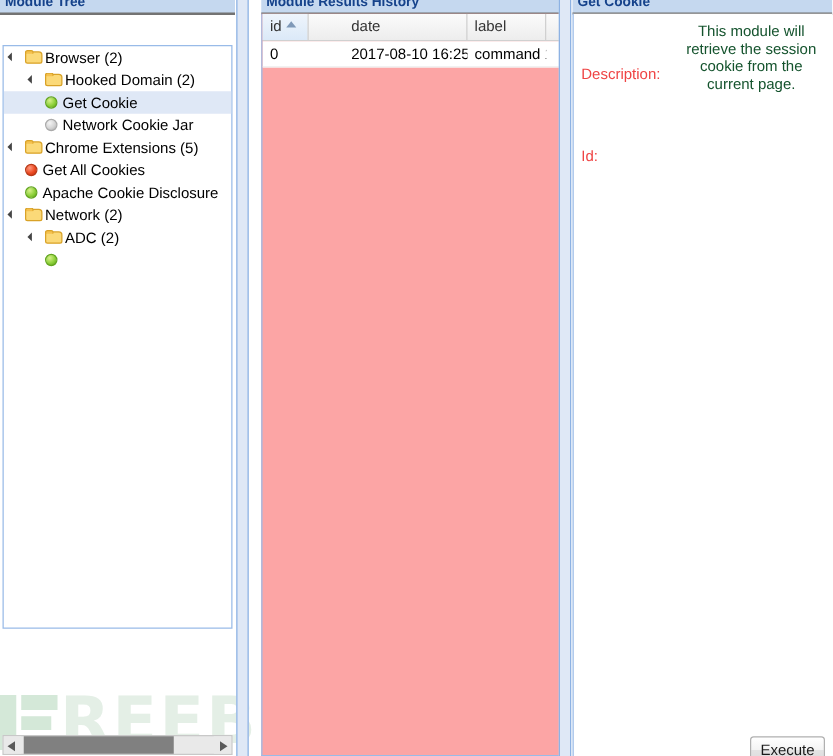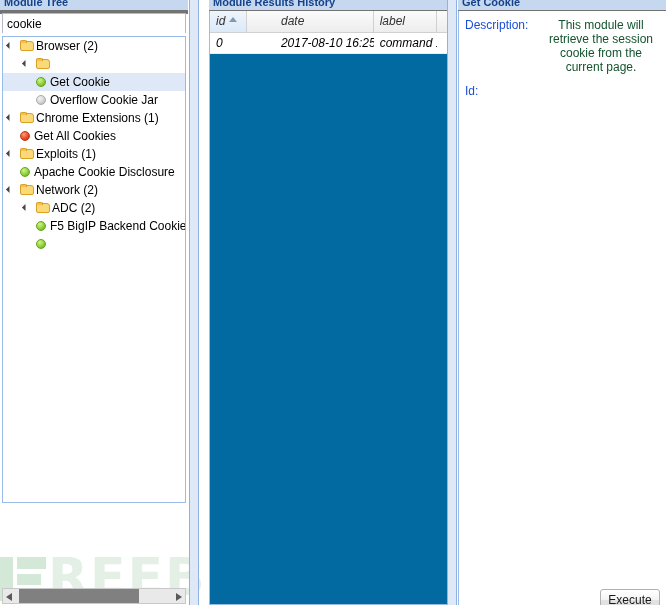--- a/index.html
+++ b/index.html
@@ -64,7 +64,7 @@
     height: 10px;
     overflow: hidden;
     background: #c5d8ef;
-    border-bottom: 4px solid #737373;
+    border-bottom: 2px solid #737373;
     width: 100%;
   }
   .panel-header .ph-text {

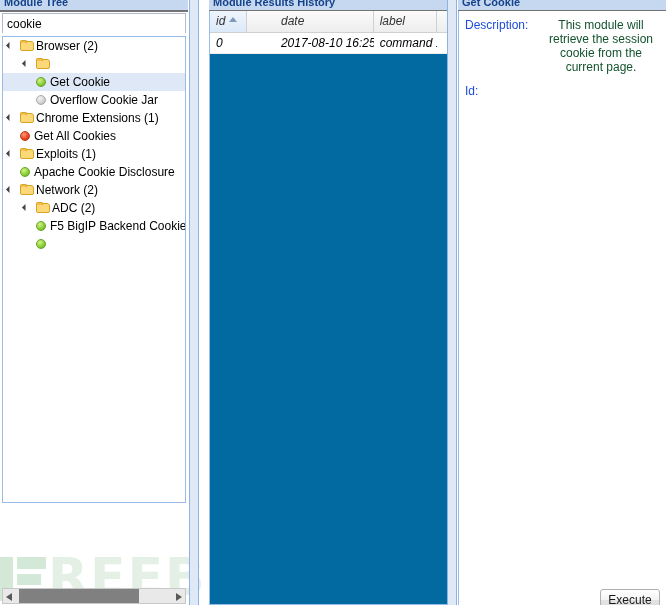--- a/index.html
+++ b/index.html
@@ -452,9 +452,6 @@
       <span class="ph-text">Module Tree</span>
     </div>
 
-    <div class="tree-search-wrap">
-      <input class="tree-search" type="text" value="cookie" style="">
-    </div>
 
     <div class="tree-body">
       <div class="tree-scroll" id="tree-list">

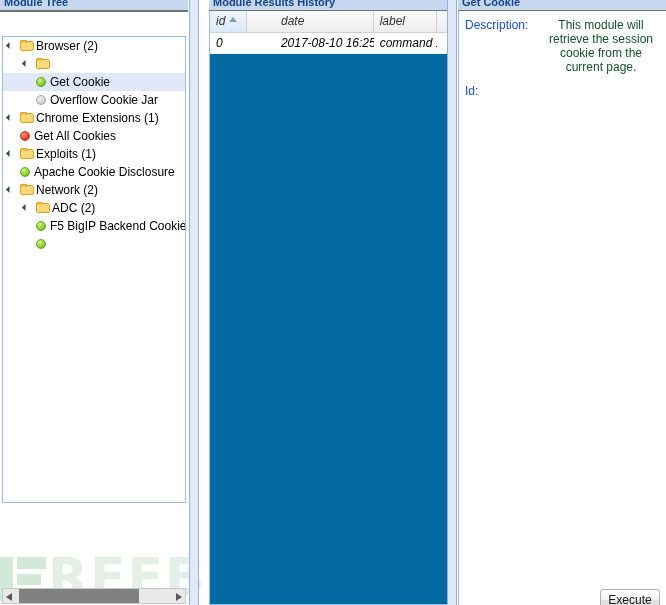--- a/index.html
+++ b/index.html
@@ -309,9 +309,8 @@
     box-sizing: border-box;
     border: 1px solid #99bbe8;
     border-top: none;
-    background: #0369a1;
-    overflow: hidden;
-    font-style: italic;
+    background: #fca5a5;
+    overflow: hidden;
   }
   .grid-head {
     display: flex;

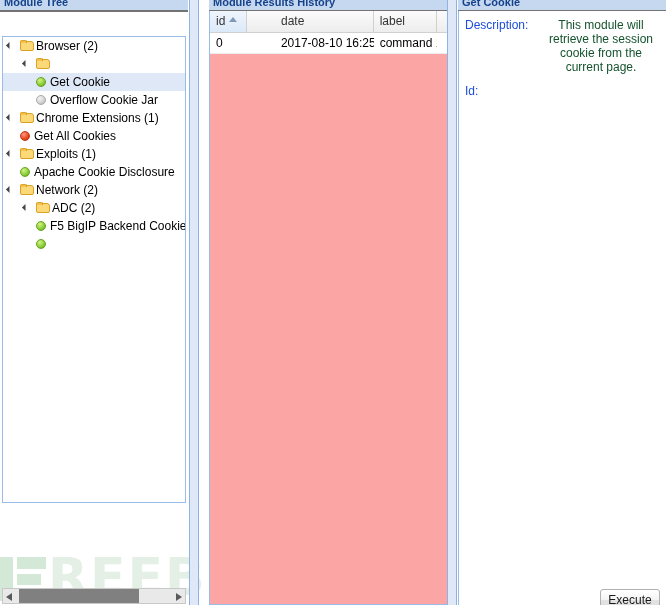--- a/index.html
+++ b/index.html
@@ -455,7 +455,7 @@
     <div class="tree-body">
       <div class="tree-scroll" id="tree-list">
           <div class="tnode"><span class="spacer" style="width: 0px;"></span><span class="arrow expanded"></span><span class="folder"></span><span class="tlabel">Browser (2)</span></div>
-          <div class="tnode"><span class="spacer" style="width: 16px;"></span><span class="arrow expanded"></span><span class="folder"></span></div>
+          <div class="tnode"><span class="spacer" style="width: 16px;"></span><span class="arrow expanded"></span><span class="folder"></span><span class="tlabel">Hooked Domain (2)</span></div>
           <div class="tnode selected"><span class="spacer" style="width: 32px;"></span><span class="dot green"></span><span class="tlabel">Get Cookie</span></div>
           <div class="tnode"><span class="spacer" style="width: 32px;"></span><span class="dot grey"></span><span class="tlabel">Overflow Cookie Jar</span></div>
           <div class="tnode"><span class="spacer" style="width: 0px;"></span><span class="arrow expanded"></span><span class="folder"></span><span class="tlabel">Chrome Extensions (1)</span></div>

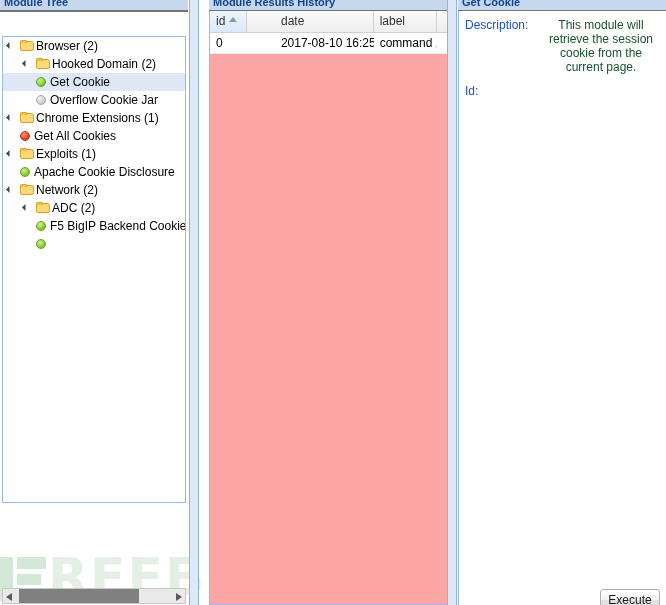--- a/index.html
+++ b/index.html
@@ -403,9 +403,10 @@
     padding-left: 6px;
     box-sizing: border-box;
     font-size: 12px;
-    color: #1d4ed8;
+    color: #ef4444;
     line-height: 14px;
     font-family: "Liberation Sans", sans-serif;
+    margin-top: 34px;
   }
   .drow .dval {
     width: 120px;

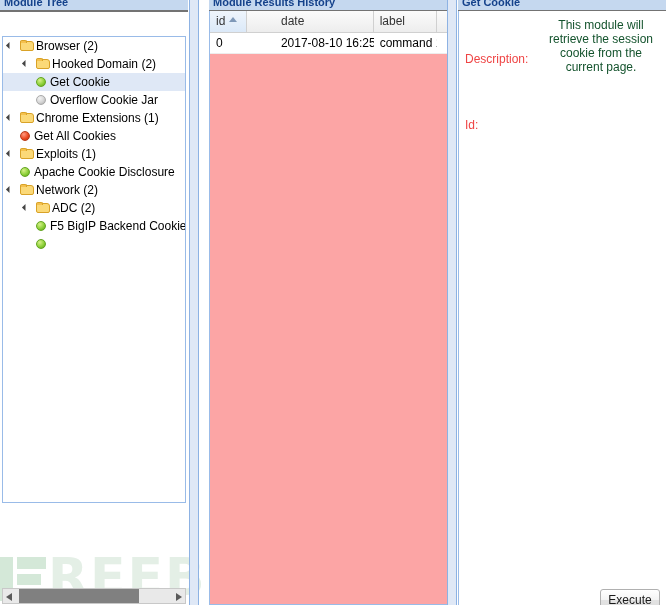--- a/index.html
+++ b/index.html
@@ -458,7 +458,7 @@
           <div class="tnode"><span class="spacer" style="width: 0px;"></span><span class="arrow expanded"></span><span class="folder"></span><span class="tlabel">Browser (2)</span></div>
           <div class="tnode"><span class="spacer" style="width: 16px;"></span><span class="arrow expanded"></span><span class="folder"></span><span class="tlabel">Hooked Domain (2)</span></div>
           <div class="tnode selected"><span class="spacer" style="width: 32px;"></span><span class="dot green"></span><span class="tlabel">Get Cookie</span></div>
-          <div class="tnode"><span class="spacer" style="width: 32px;"></span><span class="dot grey"></span><span class="tlabel">Overflow Cookie Jar</span></div>
+          <div class="tnode"><span class="spacer" style="width: 32px;"></span><span class="dot grey"></span><span class="tlabel">Network Cookie Jar</span></div>
           <div class="tnode"><span class="spacer" style="width: 0px;"></span><span class="arrow expanded"></span><span class="folder"></span><span class="tlabel">Chrome Extensions (1)</span></div>
           <div class="tnode"><span class="spacer" style="width: 16px;"></span><span class="dot red"></span><span class="tlabel">Get All Cookies</span></div>
           <div class="tnode"><span class="spacer" style="width: 0px;"></span><span class="arrow expanded"></span><span class="folder"></span><span class="tlabel">Exploits (1)</span></div>

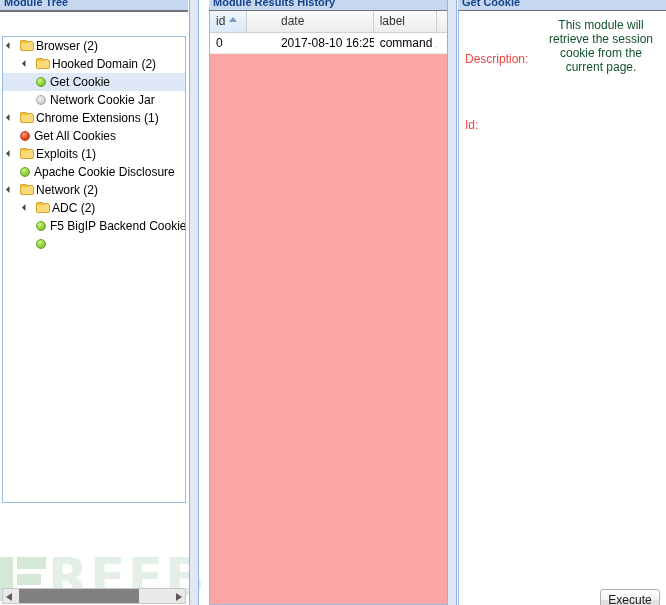--- a/index.html
+++ b/index.html
@@ -459,7 +459,7 @@
           <div class="tnode"><span class="spacer" style="width: 16px;"></span><span class="arrow expanded"></span><span class="folder"></span><span class="tlabel">Hooked Domain (2)</span></div>
           <div class="tnode selected"><span class="spacer" style="width: 32px;"></span><span class="dot green"></span><span class="tlabel">Get Cookie</span></div>
           <div class="tnode"><span class="spacer" style="width: 32px;"></span><span class="dot grey"></span><span class="tlabel">Network Cookie Jar</span></div>
-          <div class="tnode"><span class="spacer" style="width: 0px;"></span><span class="arrow expanded"></span><span class="folder"></span><span class="tlabel">Chrome Extensions (1)</span></div>
+          <div class="tnode"><span class="spacer" style="width: 0px;"></span><span class="arrow expanded"></span><span class="folder"></span><span class="tlabel">Chrome Extensions (5)</span></div>
           <div class="tnode"><span class="spacer" style="width: 16px;"></span><span class="dot red"></span><span class="tlabel">Get All Cookies</span></div>
           <div class="tnode"><span class="spacer" style="width: 0px;"></span><span class="arrow expanded"></span><span class="folder"></span><span class="tlabel">Exploits (1)</span></div>
           <div class="tnode"><span class="spacer" style="width: 16px;"></span><span class="dot green"></span><span class="tlabel">Apache Cookie Disclosure</span></div>

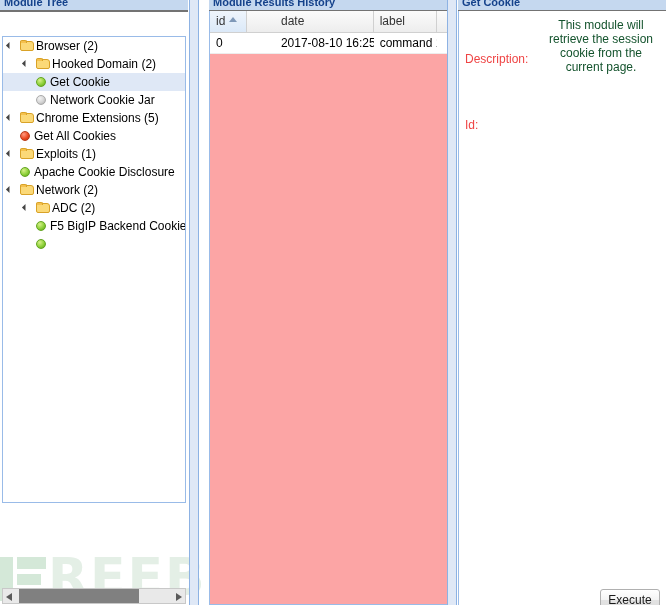--- a/index.html
+++ b/index.html
@@ -461,7 +461,6 @@
           <div class="tnode"><span class="spacer" style="width: 32px;"></span><span class="dot grey"></span><span class="tlabel">Network Cookie Jar</span></div>
           <div class="tnode"><span class="spacer" style="width: 0px;"></span><span class="arrow expanded"></span><span class="folder"></span><span class="tlabel">Chrome Extensions (5)</span></div>
           <div class="tnode"><span class="spacer" style="width: 16px;"></span><span class="dot red"></span><span class="tlabel">Get All Cookies</span></div>
-          <div class="tnode"><span class="spacer" style="width: 0px;"></span><span class="arrow expanded"></span><span class="folder"></span><span class="tlabel">Exploits (1)</span></div>
           <div class="tnode"><span class="spacer" style="width: 16px;"></span><span class="dot green"></span><span class="tlabel">Apache Cookie Disclosure</span></div>
           <div class="tnode"><span class="spacer" style="width: 0px;"></span><span class="arrow expanded"></span><span class="folder"></span><span class="tlabel">Network (2)</span></div>
           <div class="tnode"><span class="spacer" style="width: 16px;"></span><span class="arrow expanded"></span><span class="folder"></span><span class="tlabel">ADC (2)</span></div>

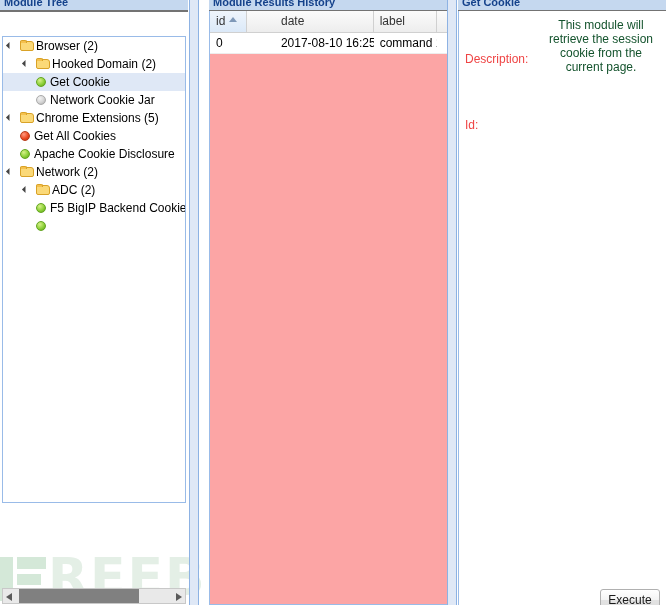--- a/index.html
+++ b/index.html
@@ -464,7 +464,6 @@
           <div class="tnode"><span class="spacer" style="width: 16px;"></span><span class="dot green"></span><span class="tlabel">Apache Cookie Disclosure</span></div>
           <div class="tnode"><span class="spacer" style="width: 0px;"></span><span class="arrow expanded"></span><span class="folder"></span><span class="tlabel">Network (2)</span></div>
           <div class="tnode"><span class="spacer" style="width: 16px;"></span><span class="arrow expanded"></span><span class="folder"></span><span class="tlabel">ADC (2)</span></div>
-          <div class="tnode"><span class="spacer" style="width: 32px;"></span><span class="dot green"></span><span class="tlabel">F5 BigIP Backend Cookie</span></div>
           <div class="tnode"><span class="spacer" style="width: 32px;"></span><span class="dot green"></span></div>
         </div>
     </div>

